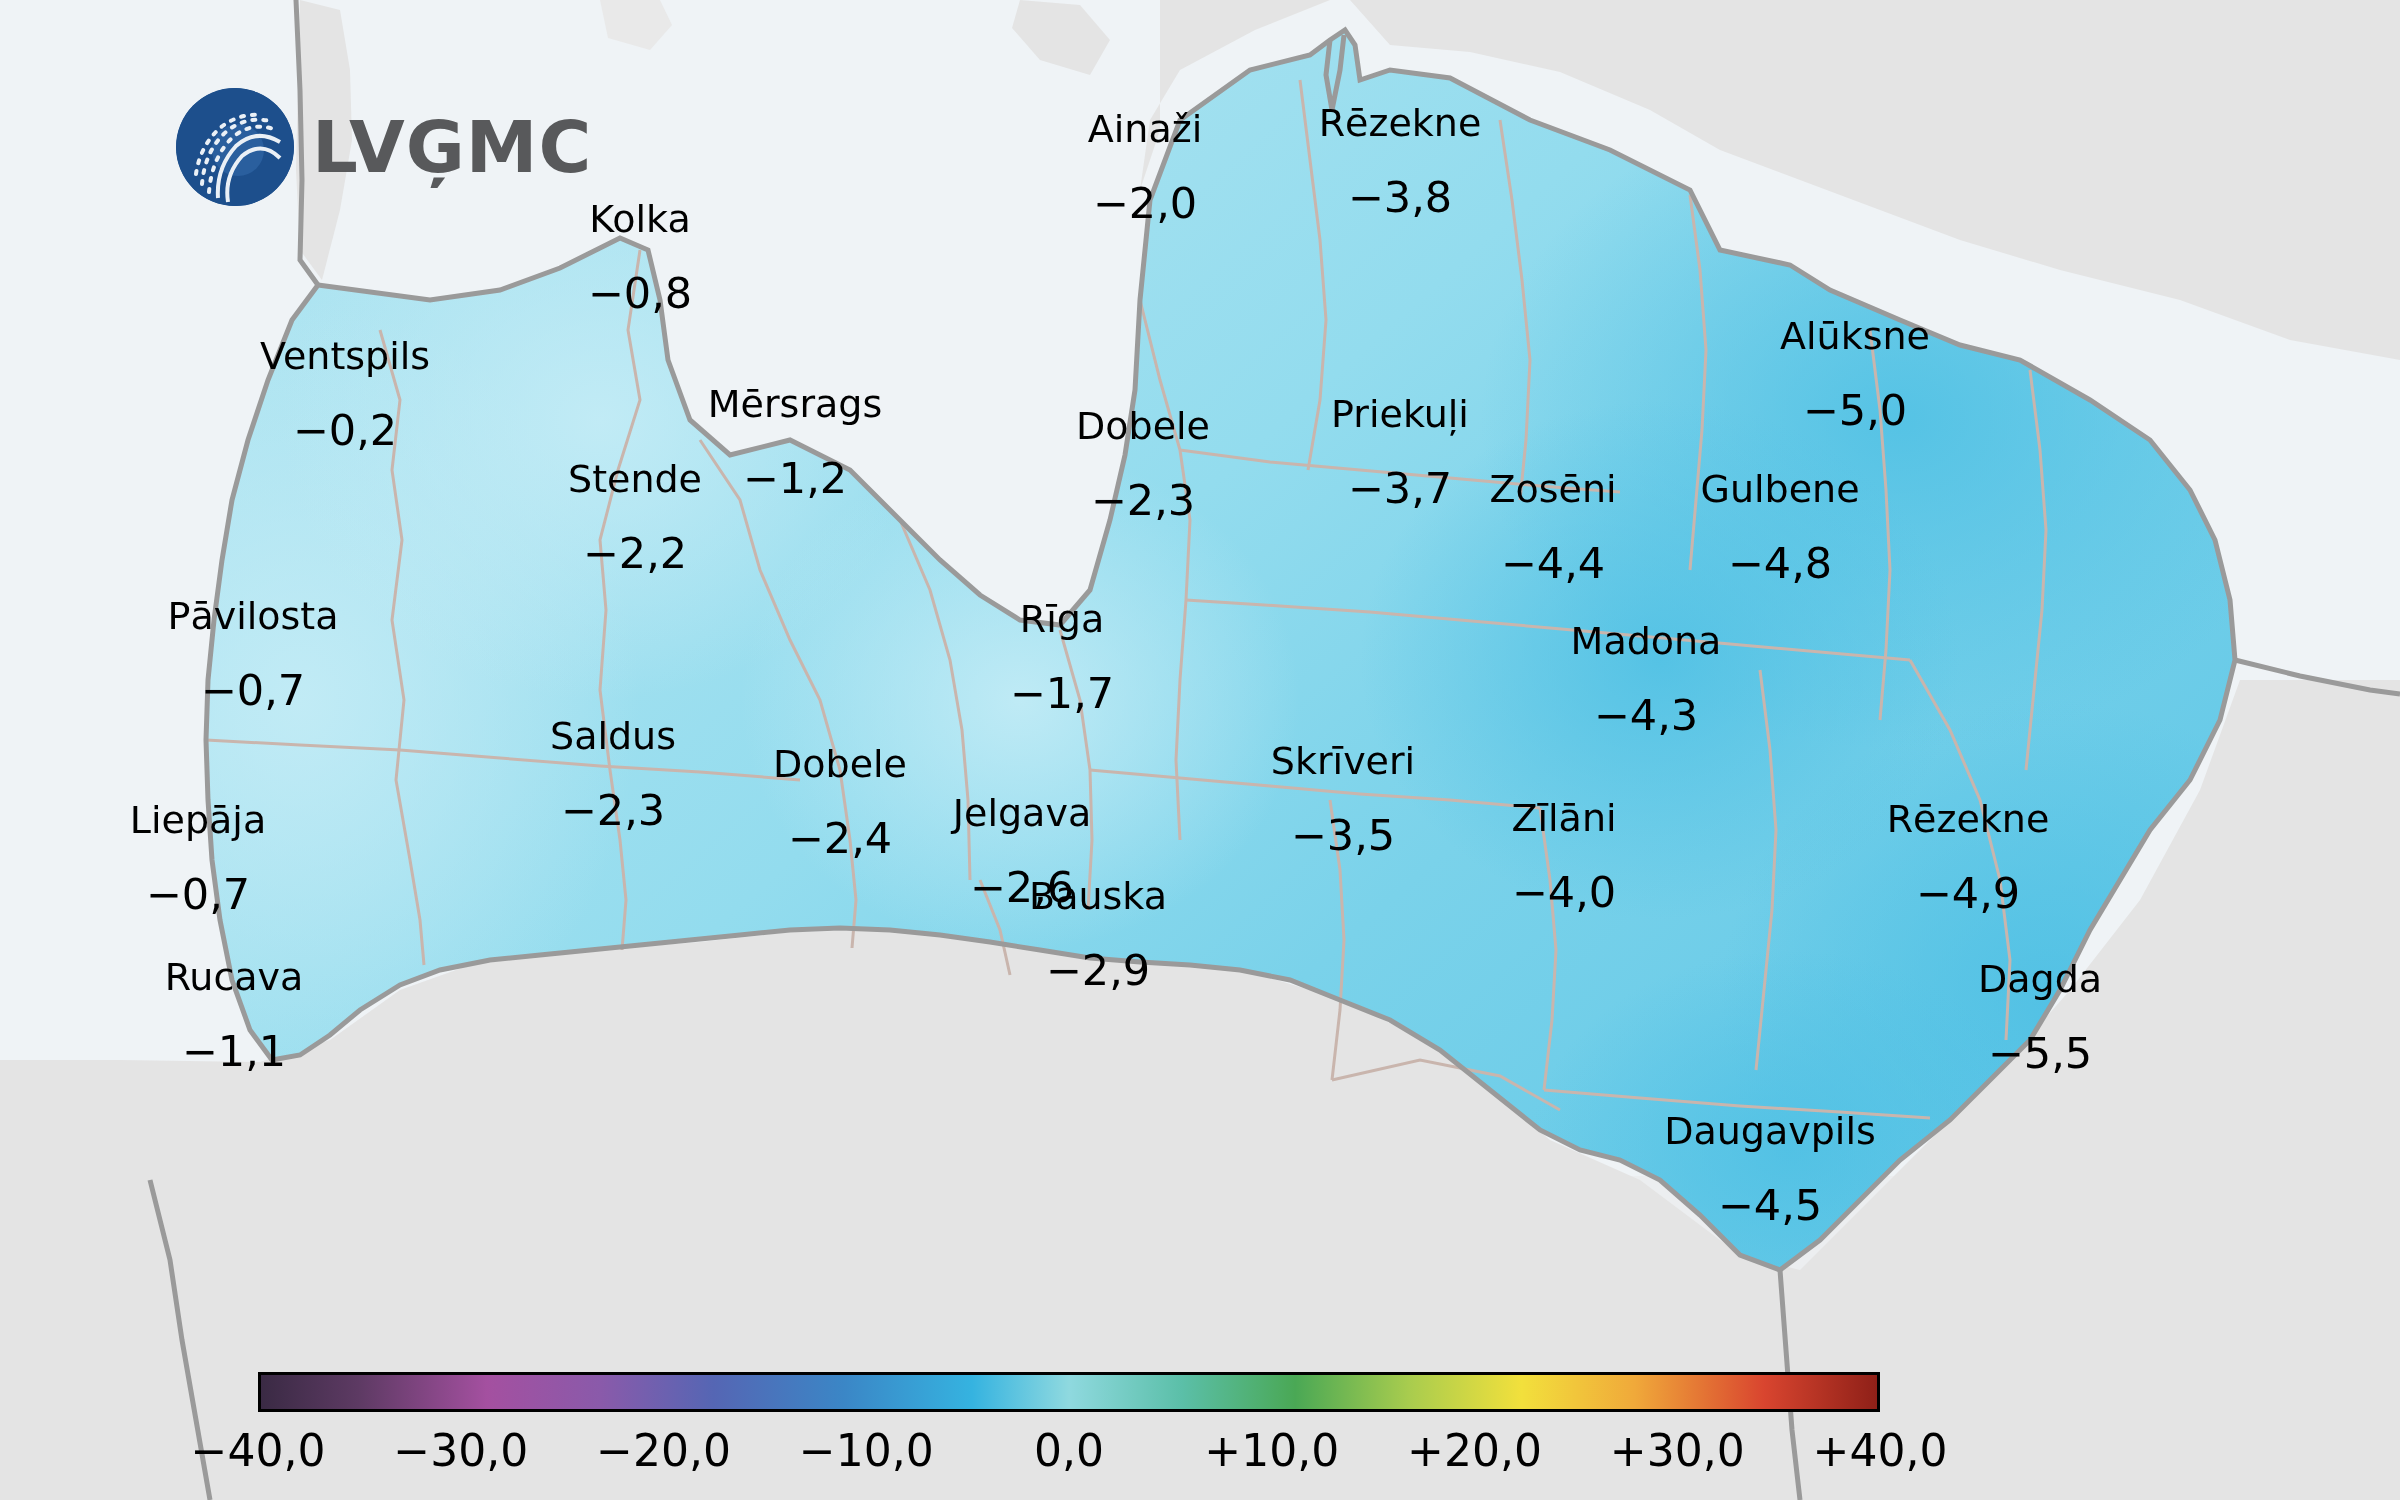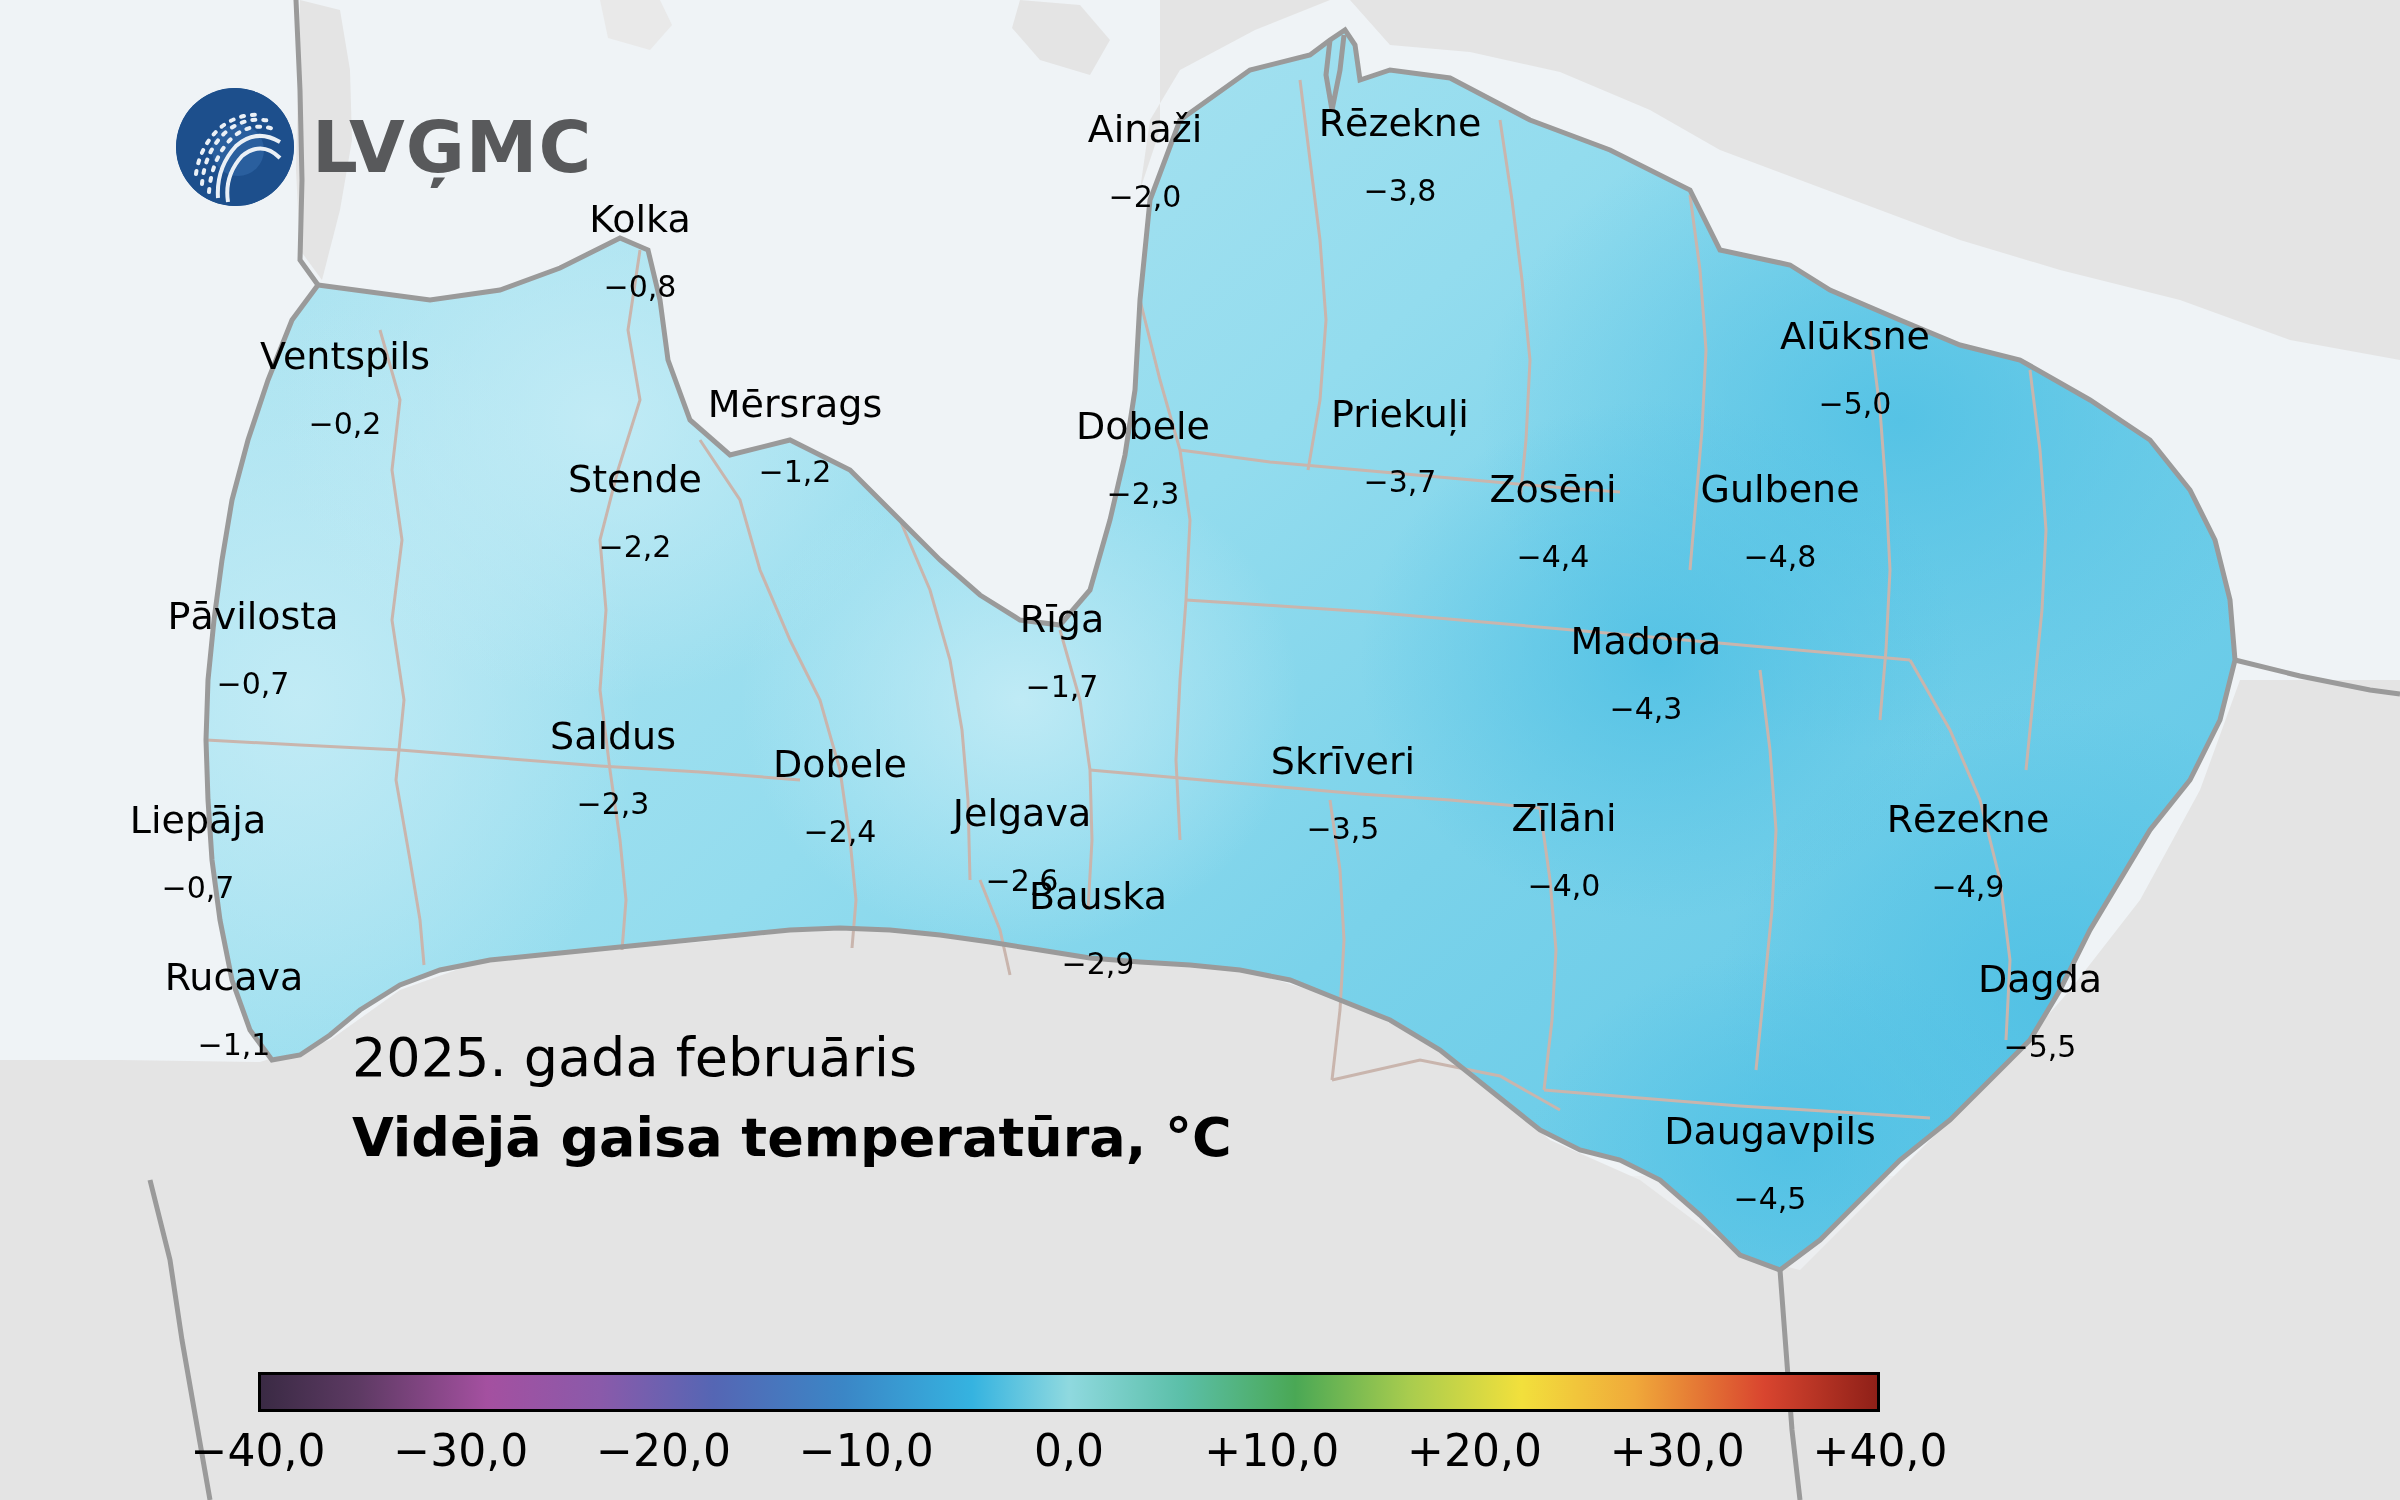--- a/index.html
+++ b/index.html
@@ -38,7 +38,7 @@
   .station .vl {
     position: absolute; left: 50%; transform: translateX(-50%);
     top: 24px; white-space: nowrap;
-    font-size: 30px; color: #000; line-height: 1;
+    font-size: 43px; color: #000; line-height: 1;
   }
 
   

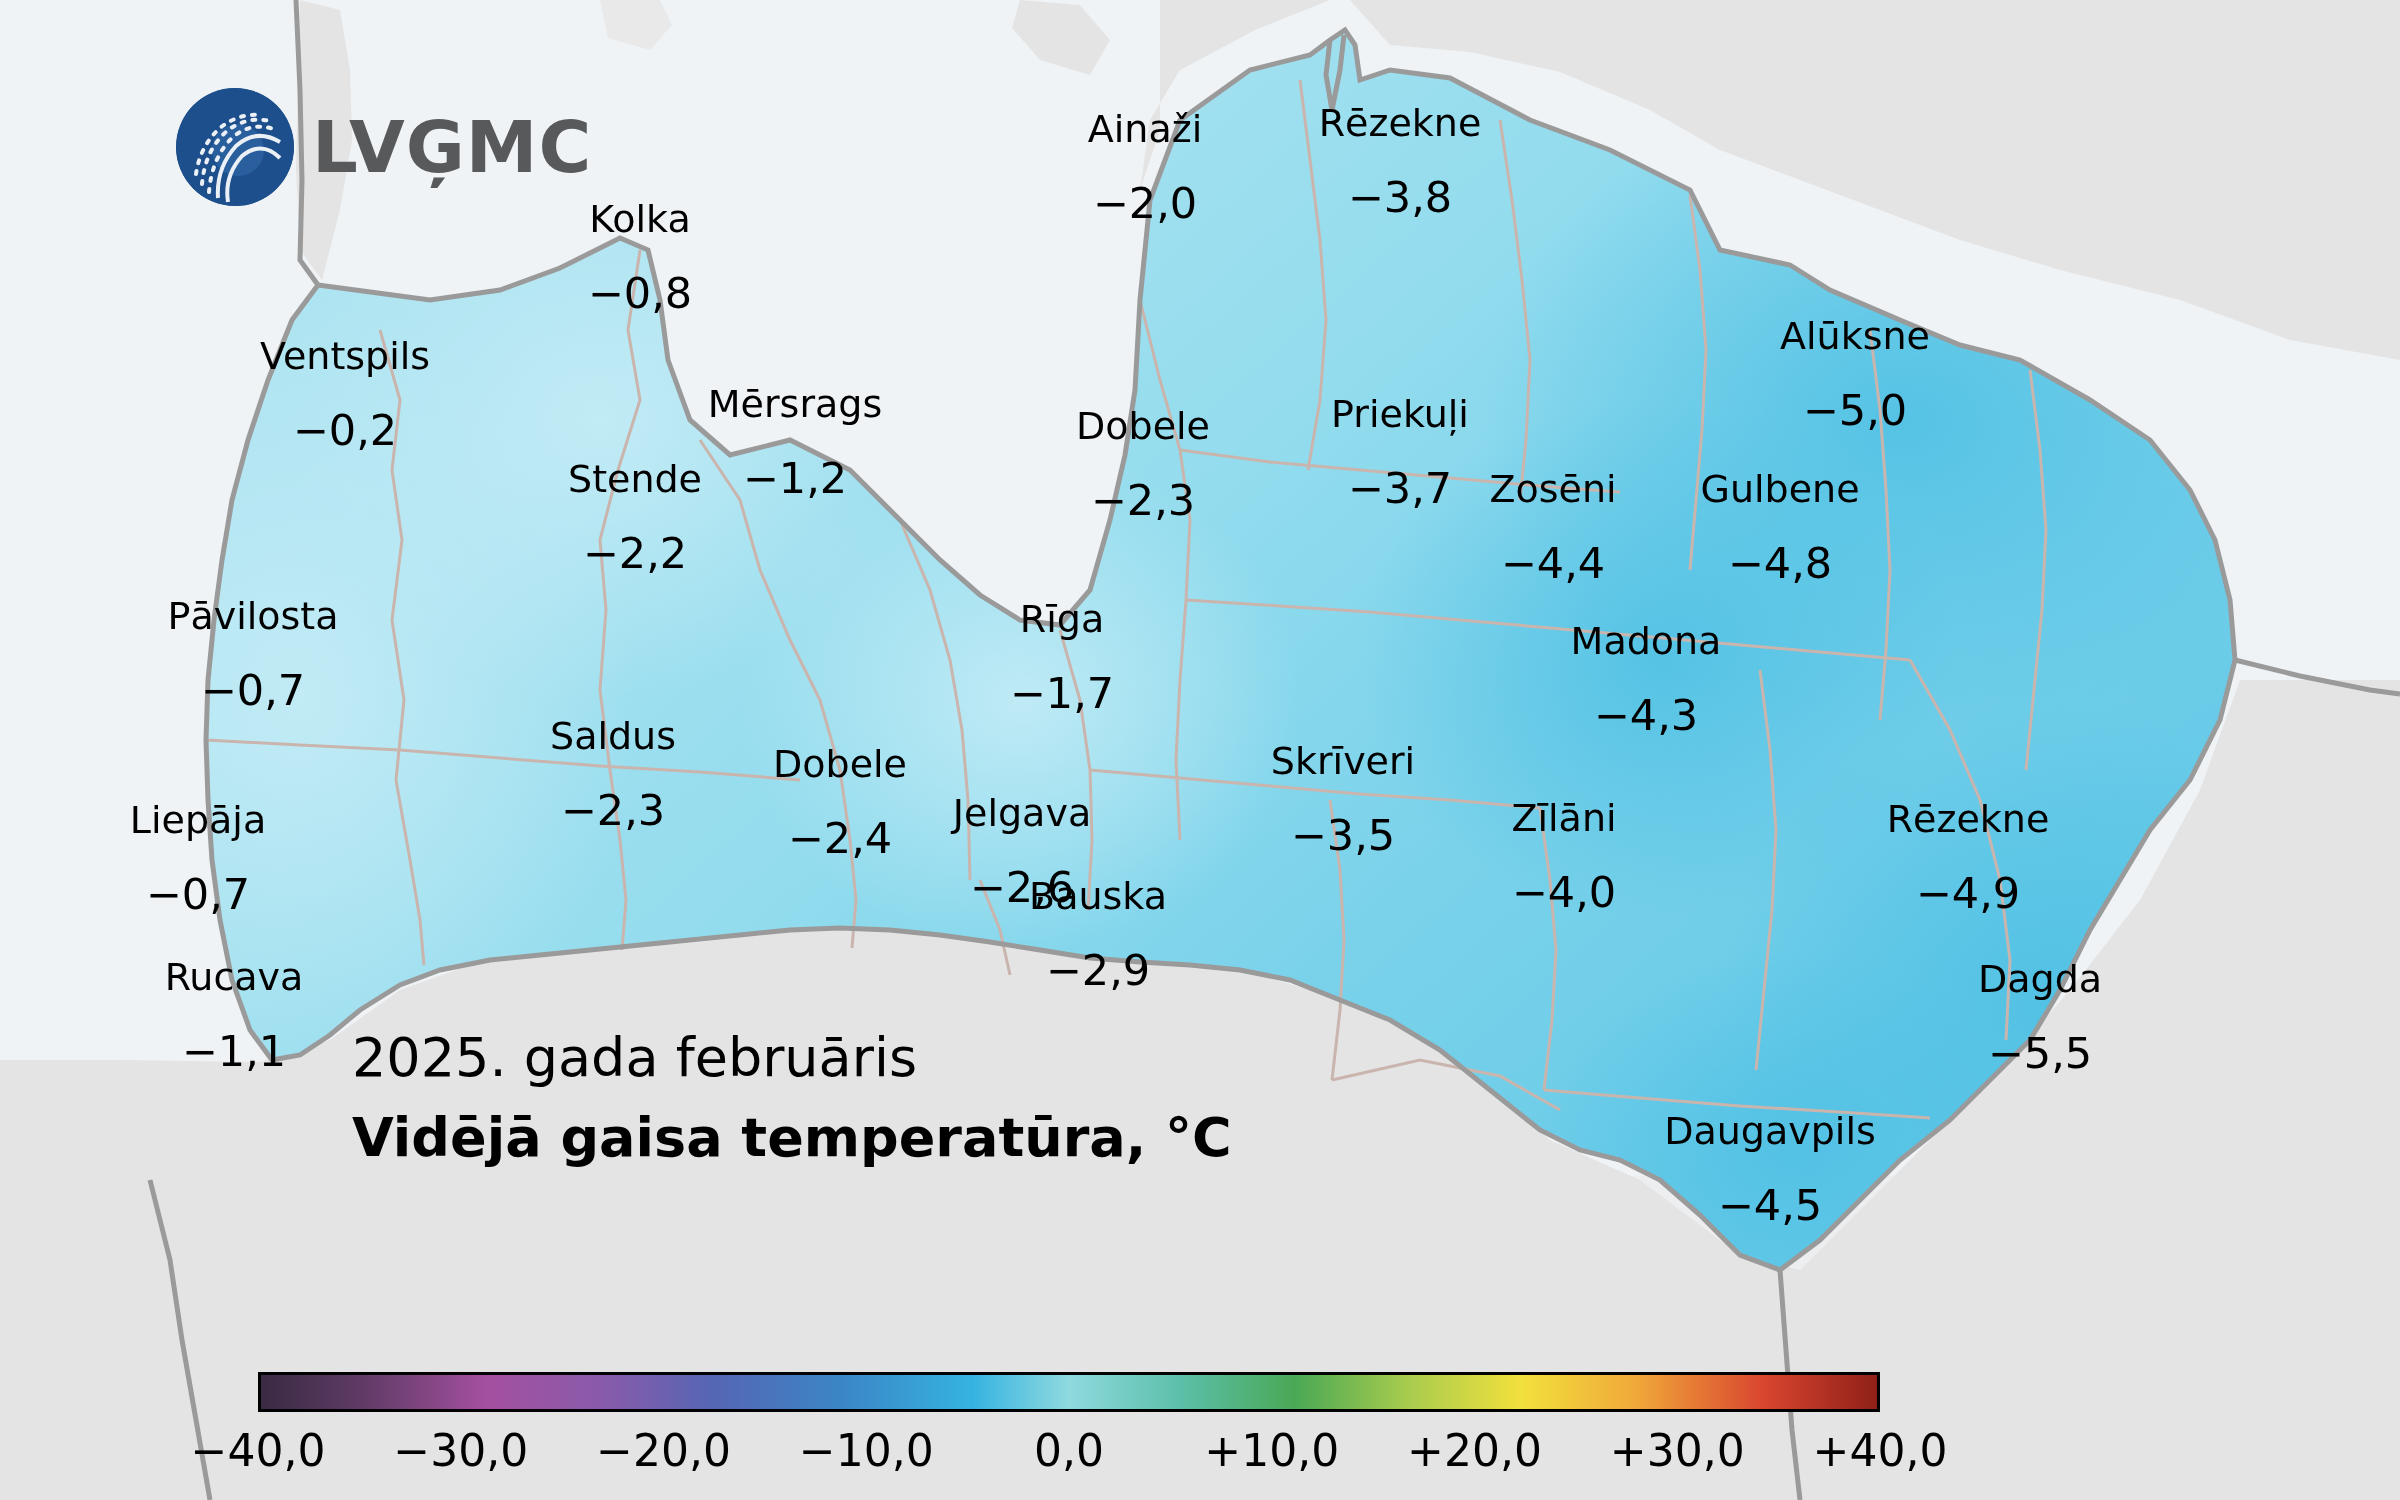--- a/index.html
+++ b/index.html
@@ -238,10 +238,6 @@
       <div class="station" style="left: 1770px; top: 1160px;"><span class="nm">Daugavpils</span><span class="dot"></span><span class="vl">−4,5</span></div>
     </div>
 
-  <div id="title-block">
-    <div id="t1">2025. gada februāris</div>
-    <div id="t2">Vidējā gaisa temperatūra, °C</div>
-  </div>
 
   <div id="cbar-wrap">
     <div id="cbar"></div>

